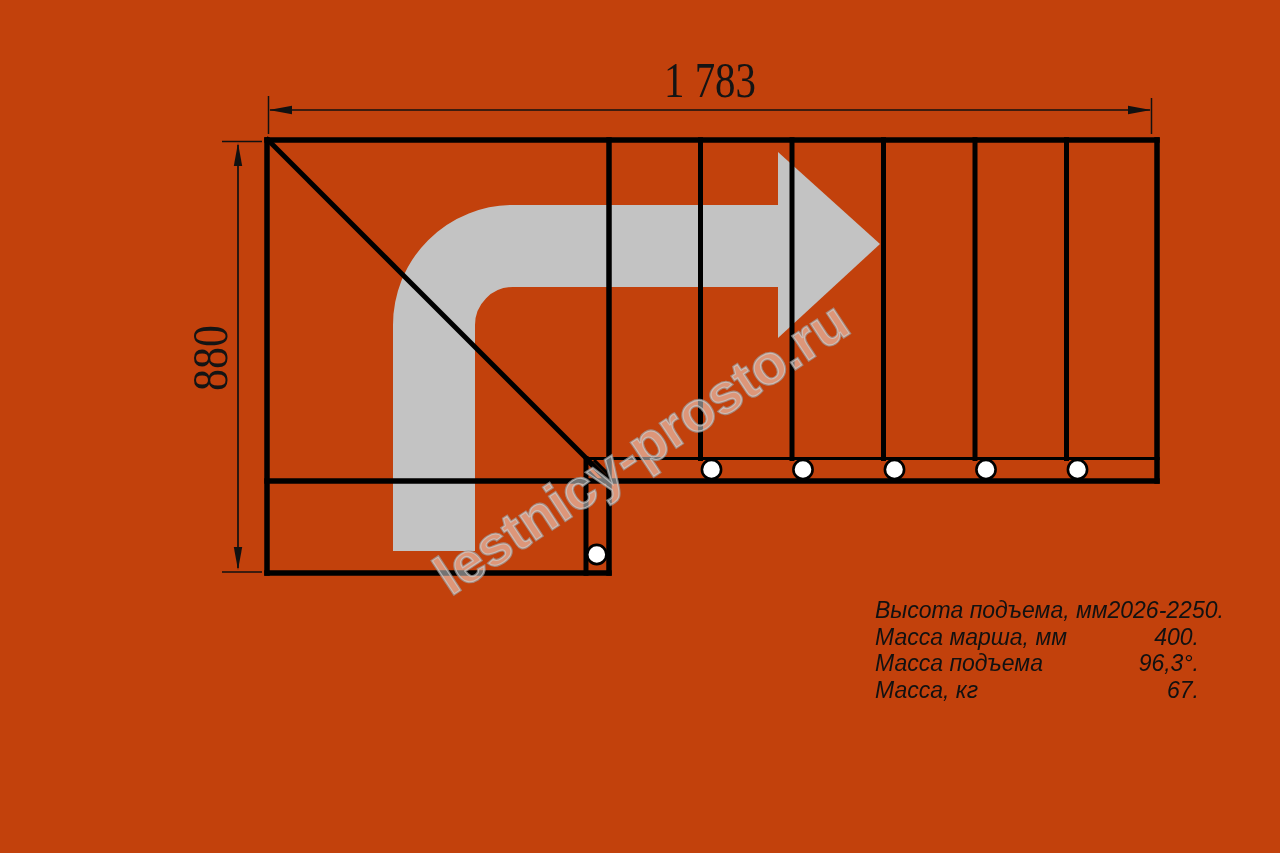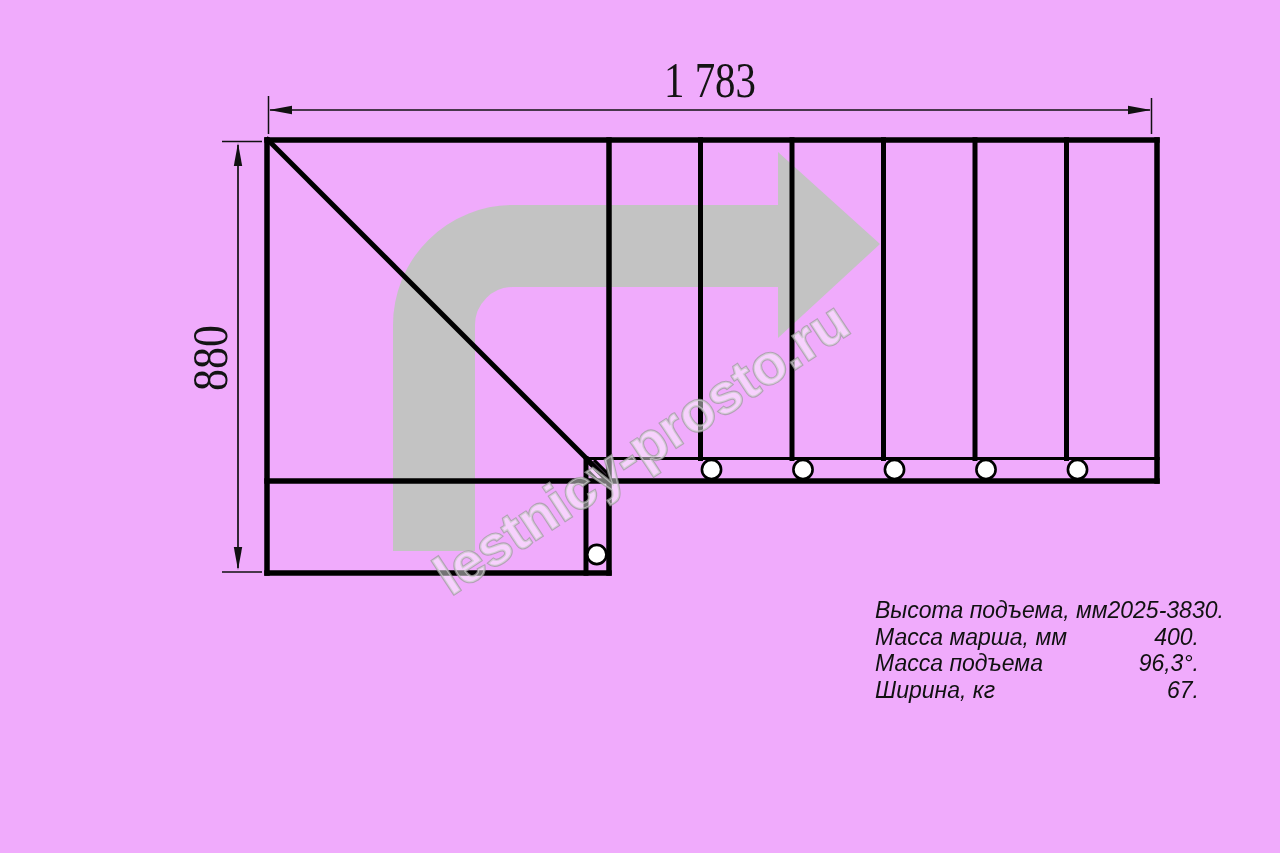--- a/index.html
+++ b/index.html
@@ -5,7 +5,7 @@
   html,body{margin:0;padding:0;background:#ffffff;}
   body{width:1280px;height:853px;overflow:hidden;position:relative;
        font-family:"Liberation Sans",sans-serif;}
-  .stage{position:absolute;inset:0;background:#f0abfc;}
+  .stage{position:absolute;inset:0;background:#c2410c;}
   svg{position:absolute;left:0;top:0;}
   .specs{position:absolute;left:875px;top:597px;width:324px;
          font-family:"Liberation Sans",sans-serif;

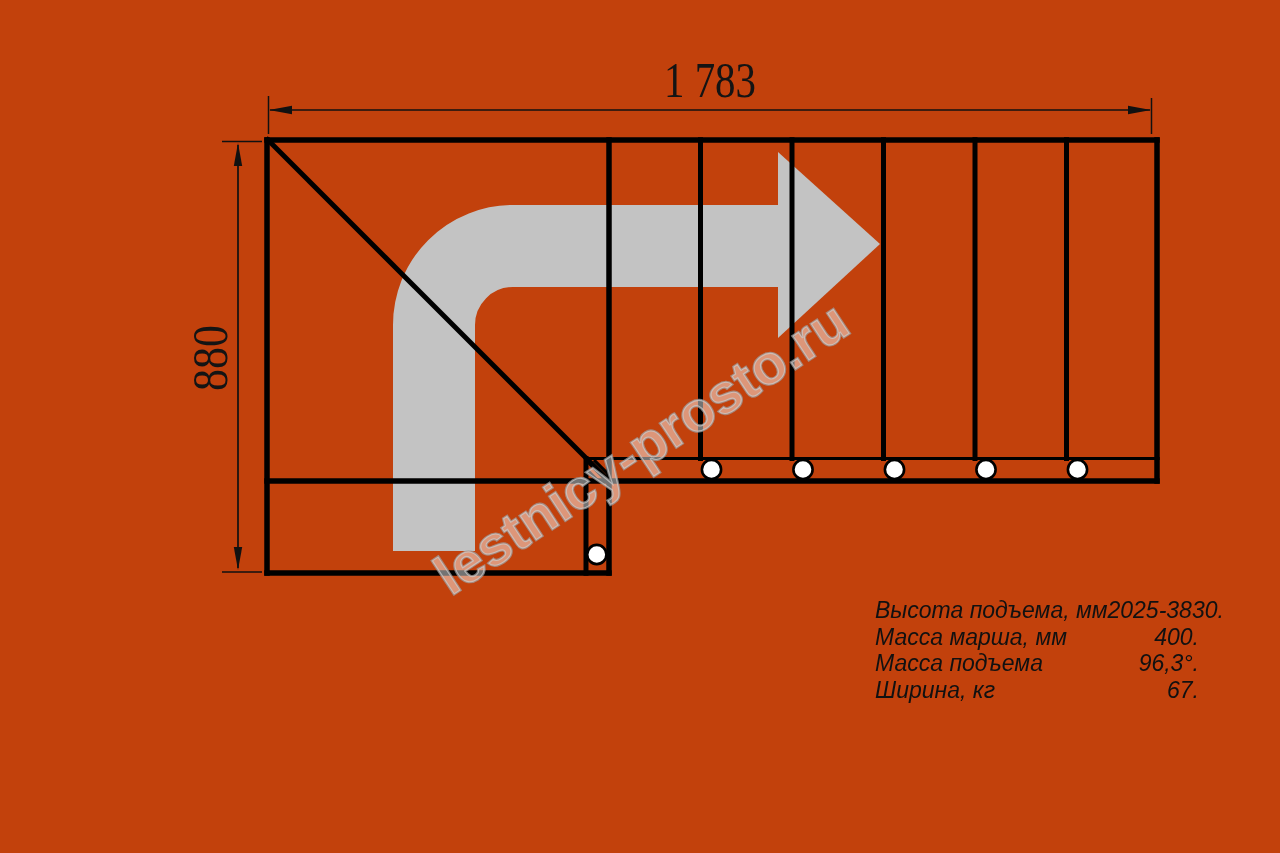--- a/index.html
+++ b/index.html
@@ -97,7 +97,7 @@
   <div class="specs">
     <div class="row">
       <span class="lbl">Высота подъема, мм</span>
-      <span class="val">2025-3830.</span>
+      <span class="val">2026-2250.</span>
     </div>
     <div class="row">
       <span class="lbl">Масса марша, мм</span>

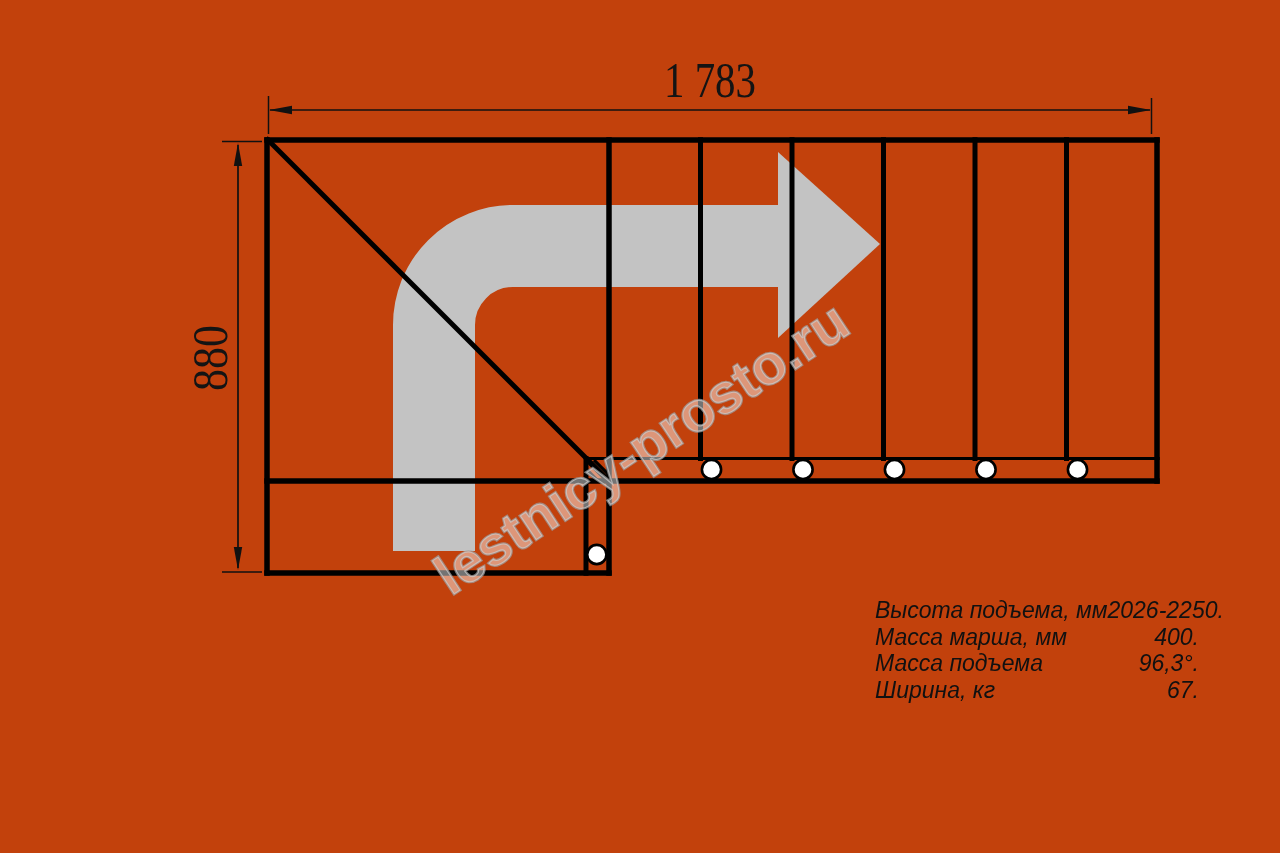--- a/index.html
+++ b/index.html
@@ -108,7 +108,7 @@
       <span class="val">96,3°.</span>
     </div>
     <div class="row">
-      <span class="lbl">Ширина, кг</span>
+      <span class="lbl">Масса, кг</span>
       <span class="val">67.</span>
     </div>
   </div>

